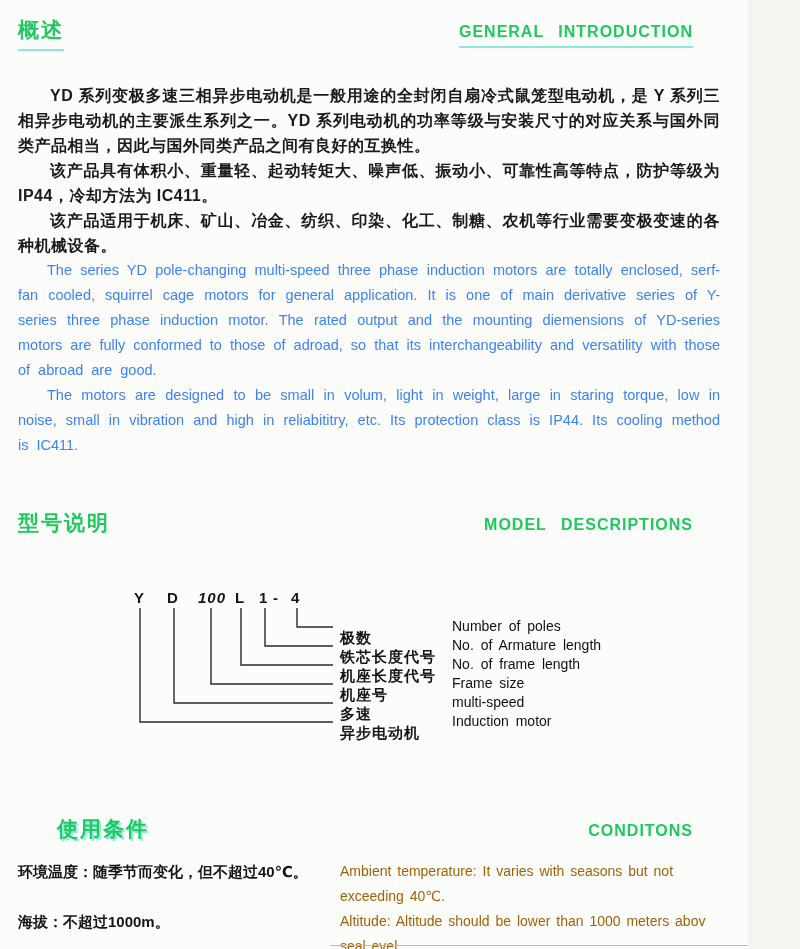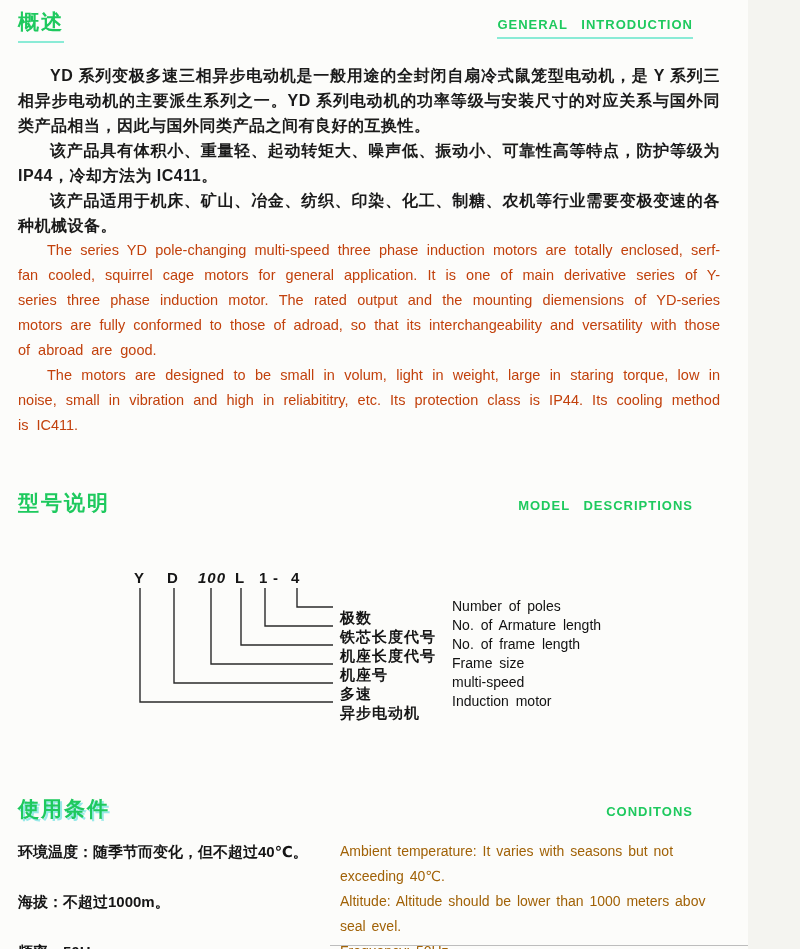--- a/index.html
+++ b/index.html
@@ -15,7 +15,7 @@
     background:#fcfcfa;
     overflow:hidden;
     box-sizing:border-box;
-    padding-top:8px;
+    padding-top:16px;
     color:#1b1b1b;
   }
   

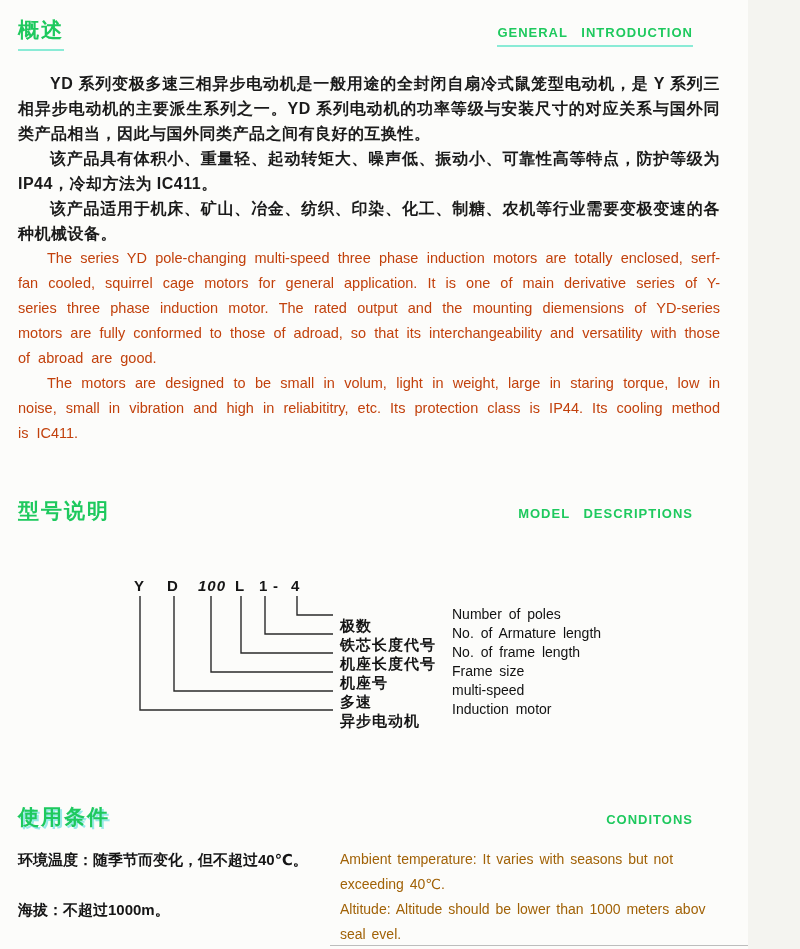--- a/index.html
+++ b/index.html
@@ -28,7 +28,7 @@
     letter-spacing:2px;
   }
   .h-en{
-    font-size:13px;font-weight:bold;color:#1ec95e;
+    font-size:16px;font-weight:bold;color:#1ec95e;
     letter-spacing:1px;word-spacing:9px;
   }
   .underlined{

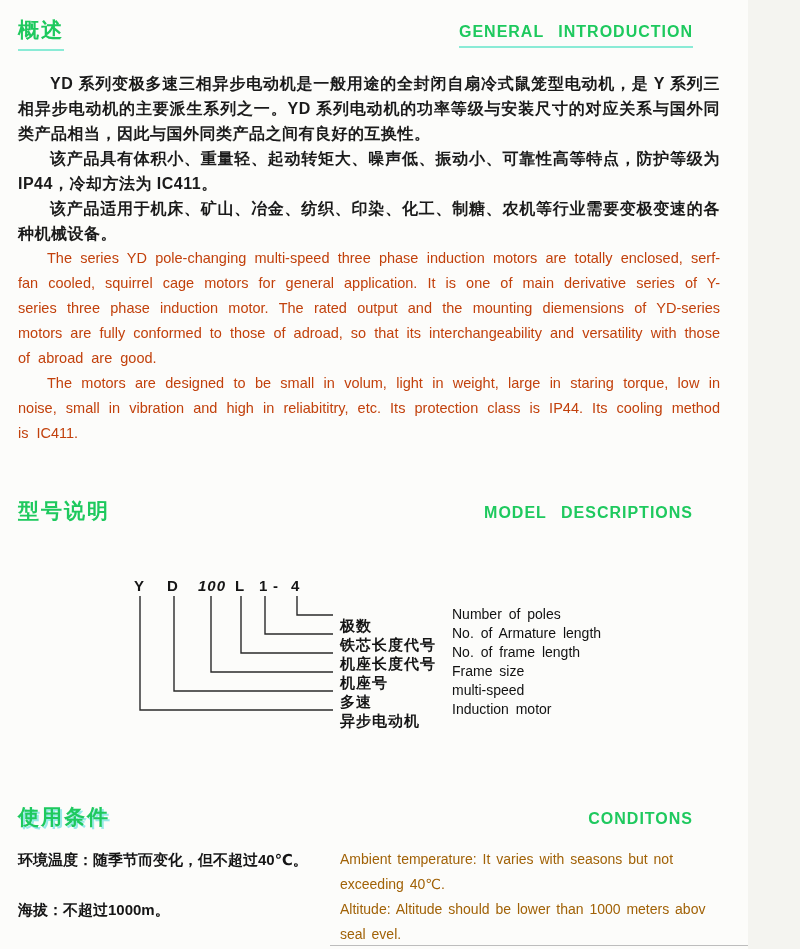--- a/index.html
+++ b/index.html
@@ -46,7 +46,7 @@
     font-size:16px;font-weight:bold;line-height:25px;color:#1a1a1a;
     letter-spacing:.5px;
   }
-  .p-zh.first{margin-top:20px;}
+  .p-zh.first{margin-top:32px;}
   .p-en{
     font-size:14.5px;font-weight:normal;line-height:25px;color:#c2410c;
     word-spacing:4px;

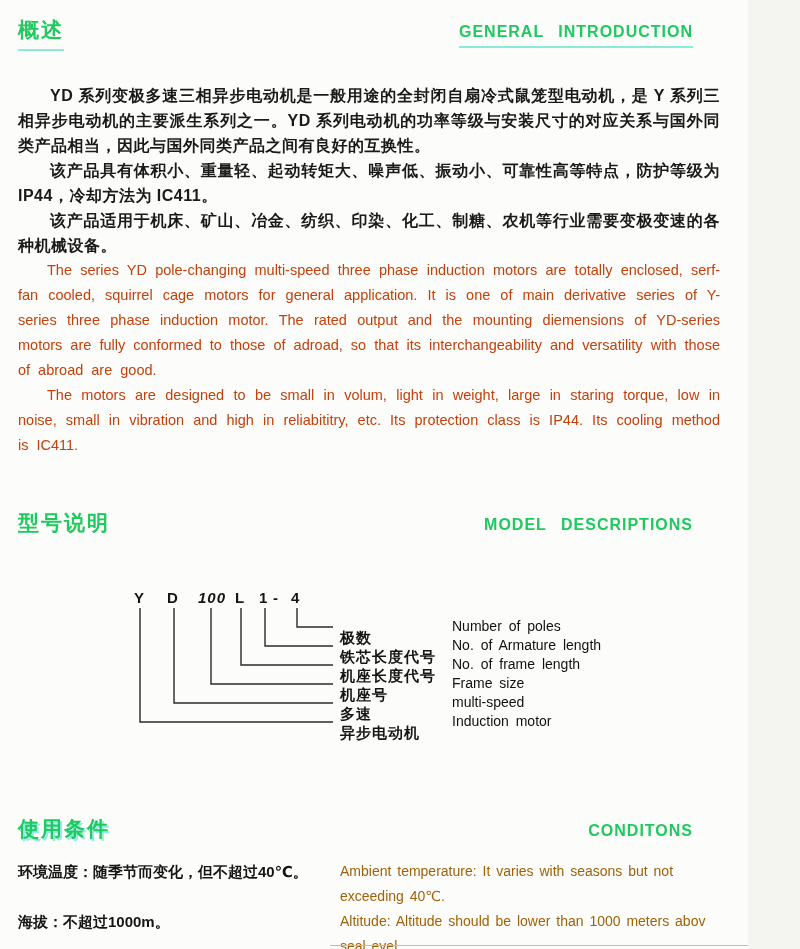--- a/index.html
+++ b/index.html
@@ -48,7 +48,7 @@
   }
   .p-zh.first{margin-top:32px;}
   .p-en{
-    font-size:14.5px;font-weight:normal;line-height:25px;color:#c2410c;
+    font-size:14.5px;font-weight:normal;line-height:25px;color:#3b82f6;
     word-spacing:4px;
   }
   

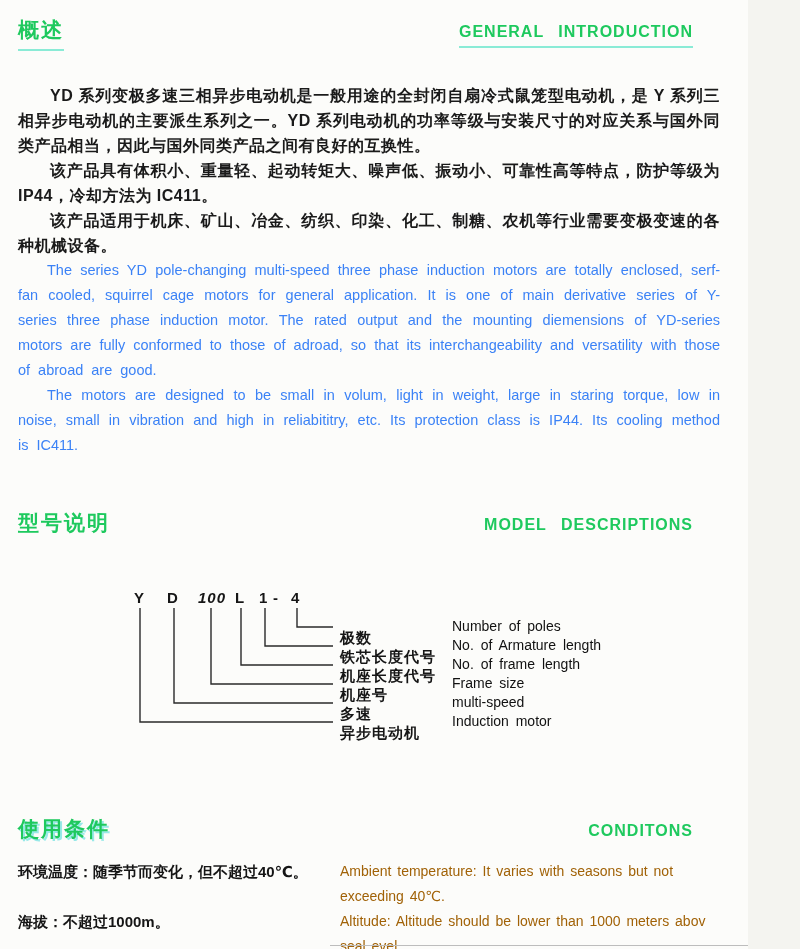--- a/index.html
+++ b/index.html
@@ -81,7 +81,7 @@
   .r0{top:31px;} .r1{top:50px;} .r2{top:69px;}
   .r3{top:88px;} .r4{top:107px;} .r5{top:126px;}
   
-  .sec-cond{margin-top:64px;}
+  .sec-cond{margin-top:64px;margin-left:39px;}
   .cond-rows{margin:16px 20px 0 18px;}
   .cond-row{display:grid;grid-template-columns:322px 1fr;line-height:25px;}
   .cz{font-size:15px;font-weight:bold;color:#151515;}

